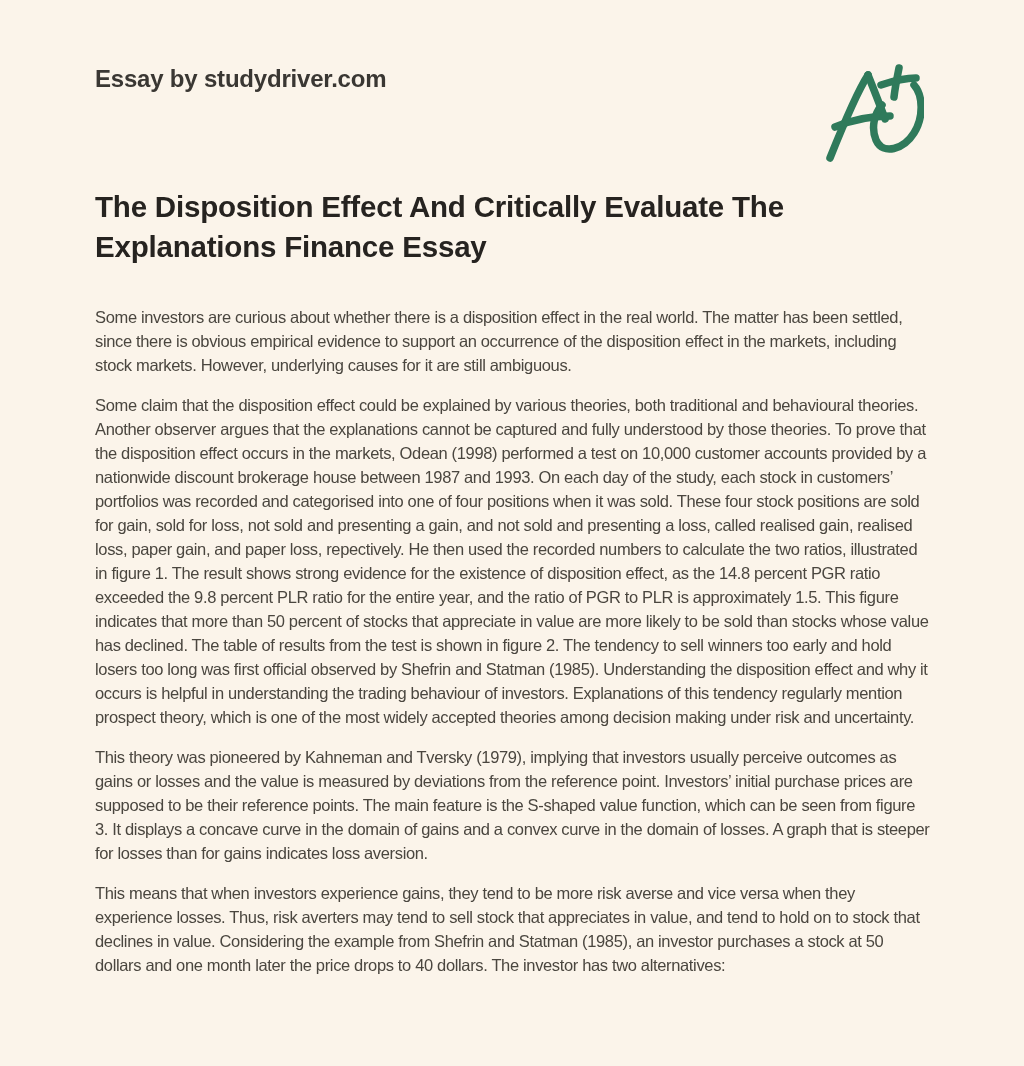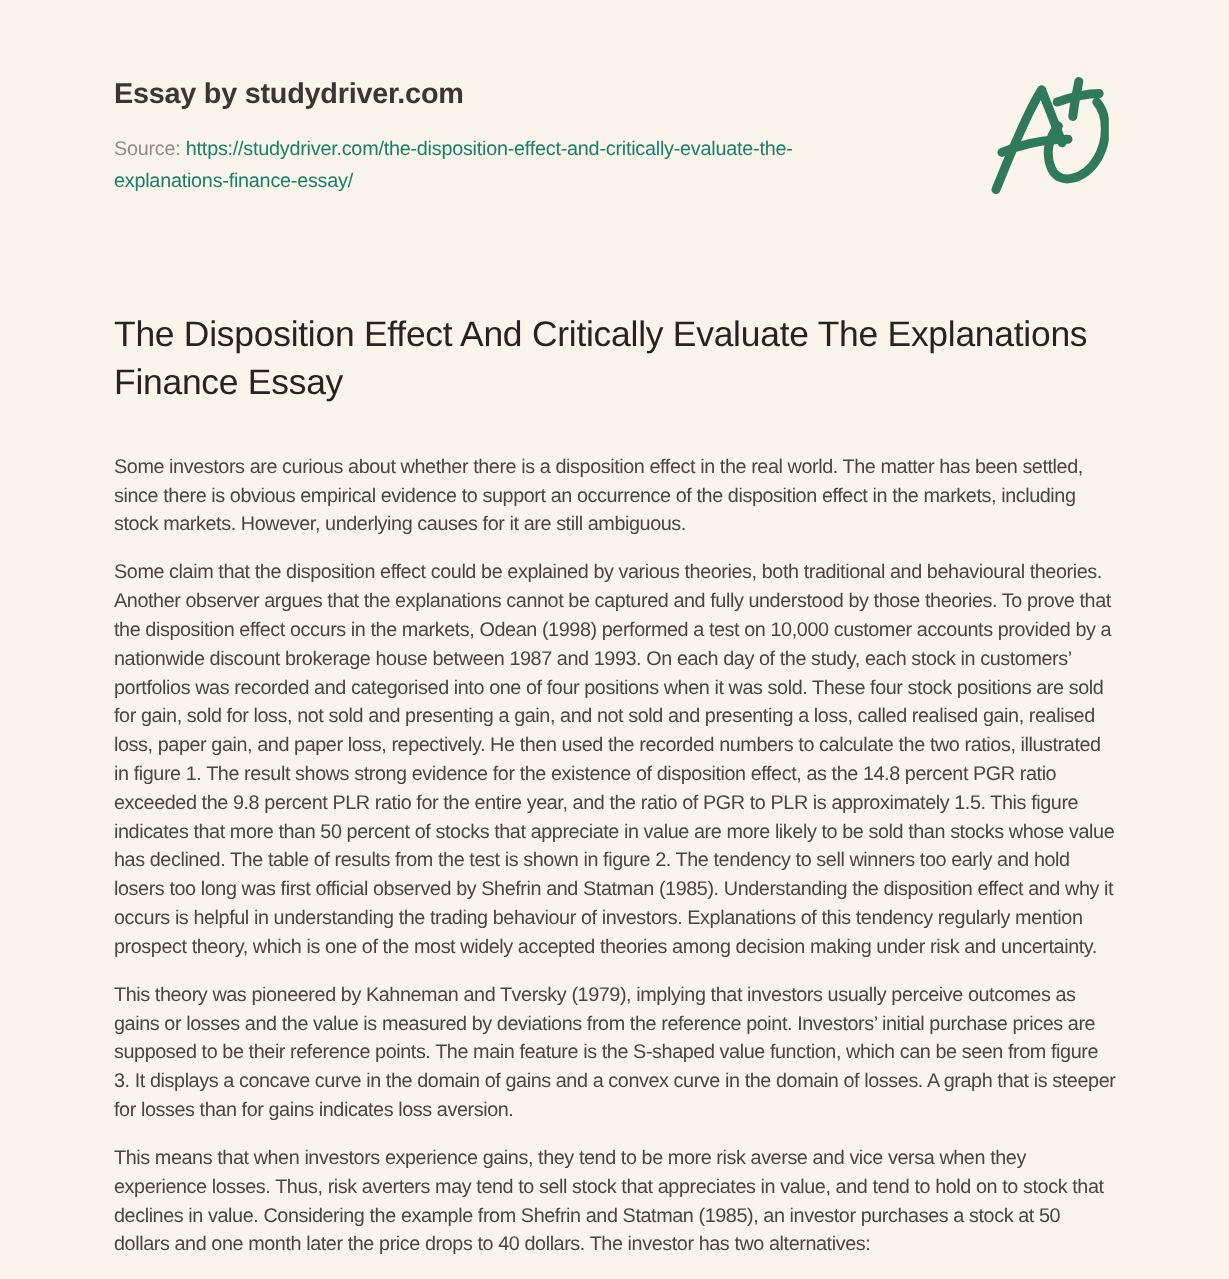--- a/index.html
+++ b/index.html
@@ -75,10 +75,6 @@
   <header>
     <h1 class="byline">Essay by studydriver.com</h1>
 
-    <p class="source">
-      <span>Source:</span>
-      <a class="source-link" href="#"><span>https://studydriver.com/the-disposition-effect-and-critically-evaluate-the-</span><br><span>explanations-finance-essay/</span></a>
-    </p>
 
     <div class="logo">
       <svg viewBox="0 0 100 100" fill="none" xmlns="http://www.w3.org/2000/svg">

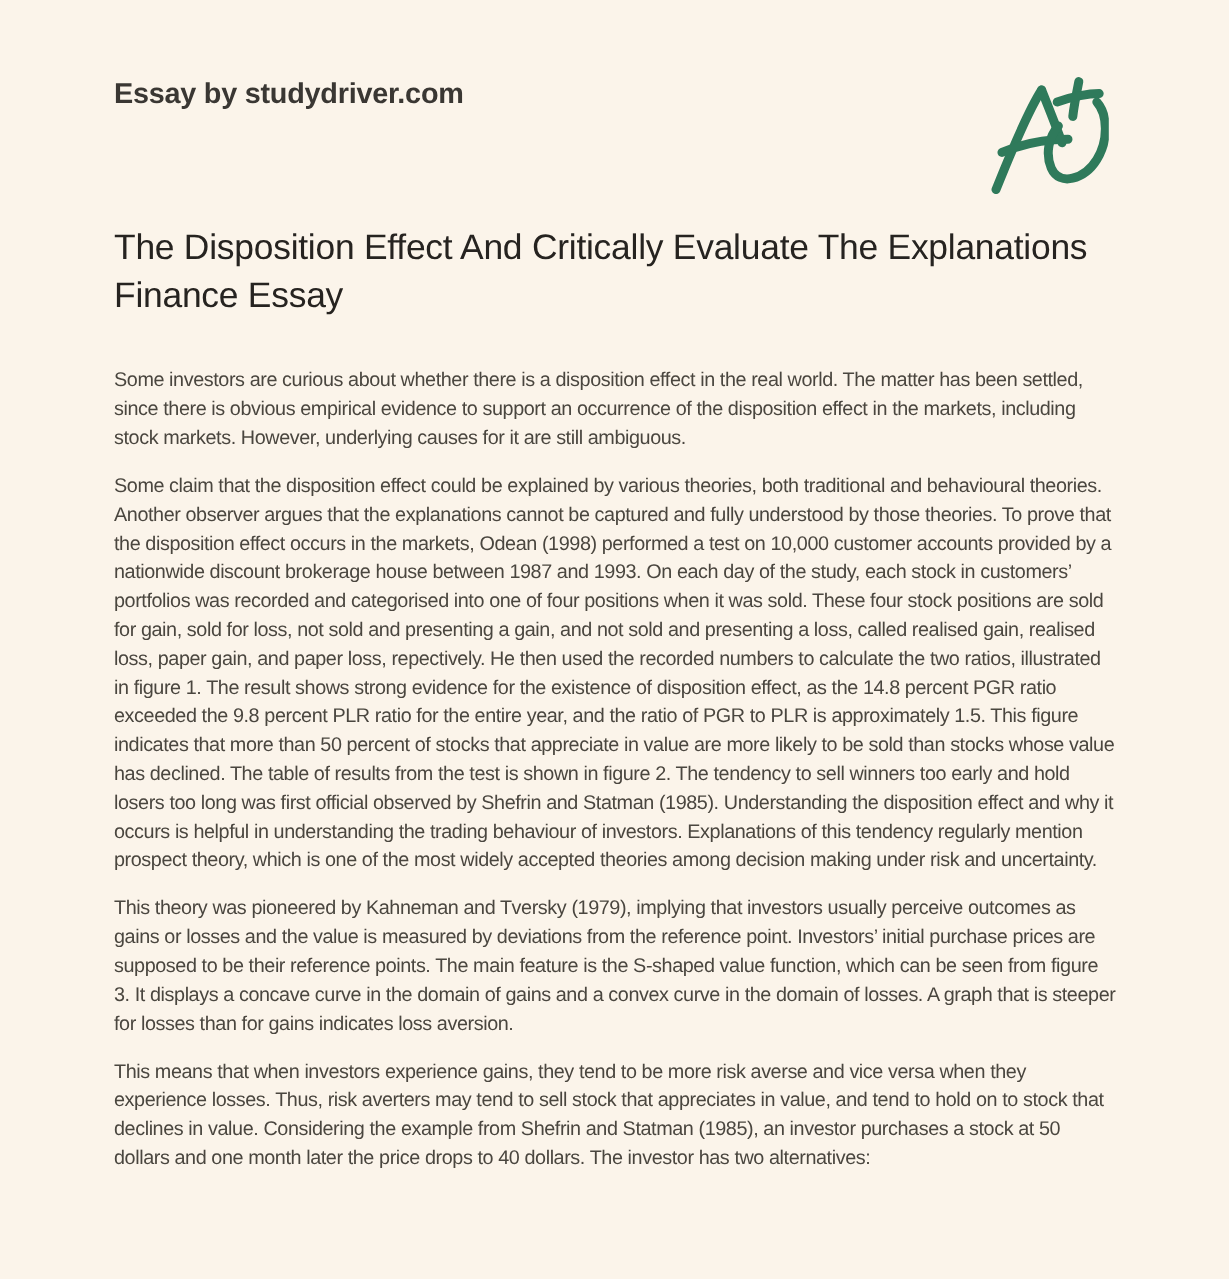--- a/index.html
+++ b/index.html
@@ -51,7 +51,7 @@
     max-width: 840px;
     font-size: 29.5px;
     line-height: 40px;
-    font-weight: 400;
+    font-weight: 700;
     letter-spacing: -0.2px;
     color: #262320;
   }

